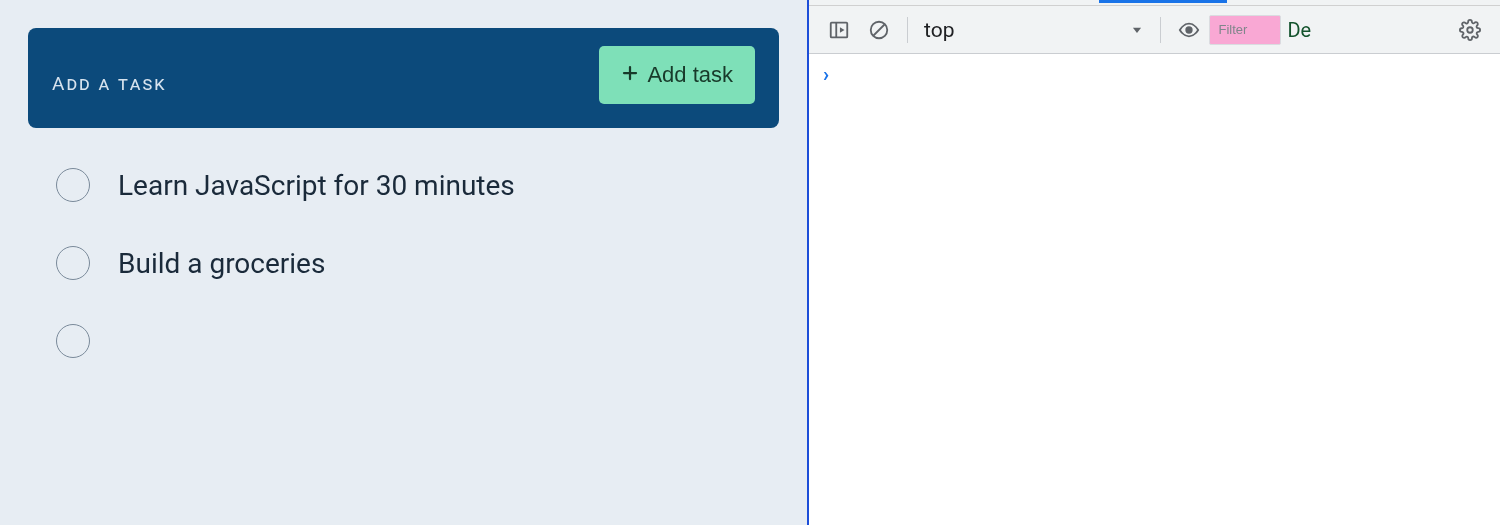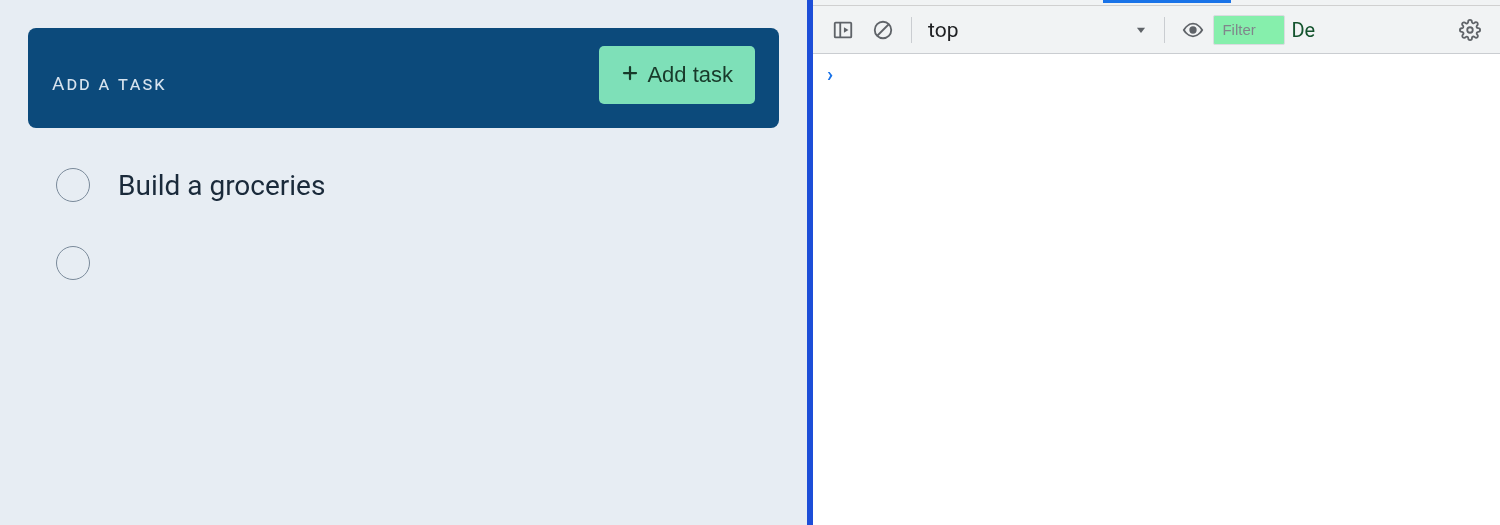--- a/index.html
+++ b/index.html
@@ -108,7 +108,7 @@
       display: flex;
       flex-direction: column;
       background: #fff;
-      border-left: 6px solid #1d4ed8;
+      border-left: 2px solid #1d4ed8;
     }
 
     .devtools-tab-strip {

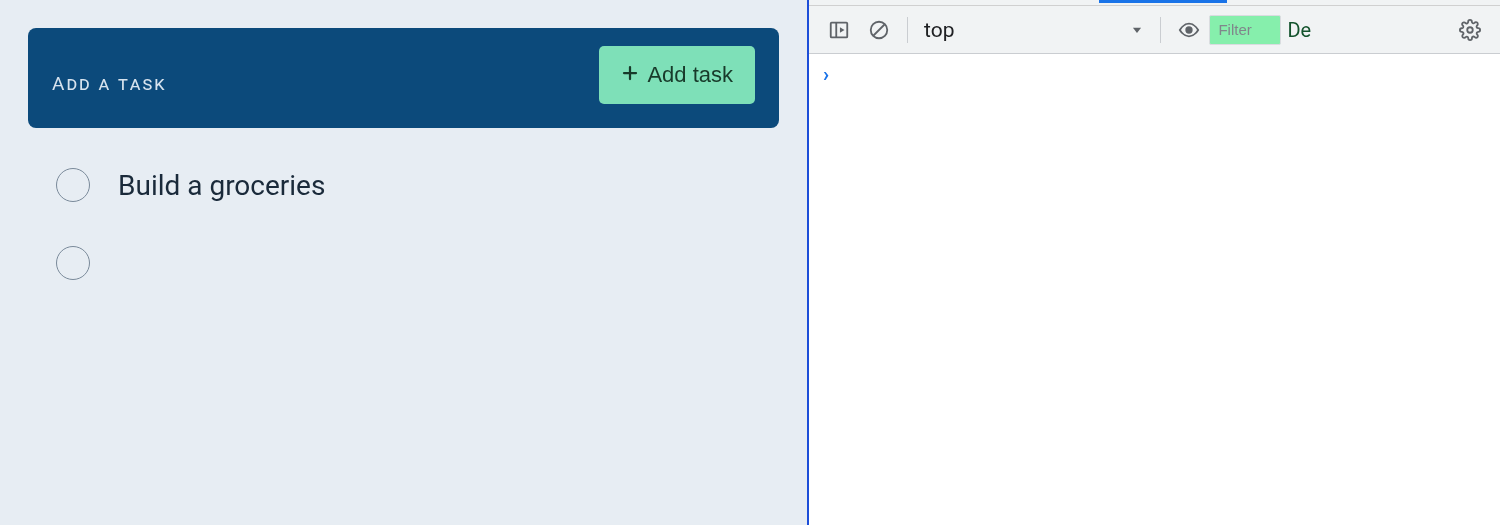--- a/index.html
+++ b/index.html
@@ -167,11 +167,11 @@
     .context-selector svg { width: 14px; height: 14px; }
 
     .filter-input {
-      background: #86efac;
+      background: #f9a8d4;
       border: 1px solid #dadce0;
       border-radius: 2px;
       padding: 3px 8px;
-      font-size: 15px;
+      font-size: 13px;
       width: 72px;
       height: 30px;
       color: #5f6368;

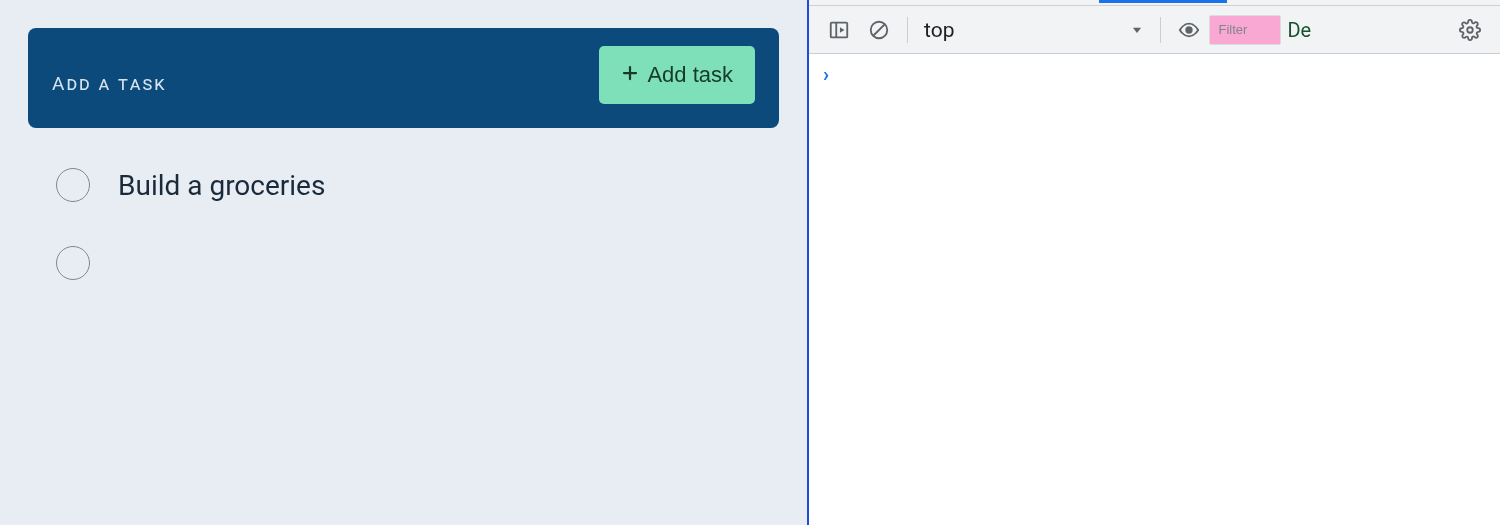--- a/index.html
+++ b/index.html
@@ -219,6 +219,10 @@
   <div class="task-list">
     <div class="task-item">
       <span class="task-checkbox"></span>
+      <span>Learn JavaScript for 30 minutes</span>
+    </div>
+    <div class="task-item">
+      <span class="task-checkbox"></span>
       <span>Build a groceries</span>
     </div>
     <div class="task-item">

